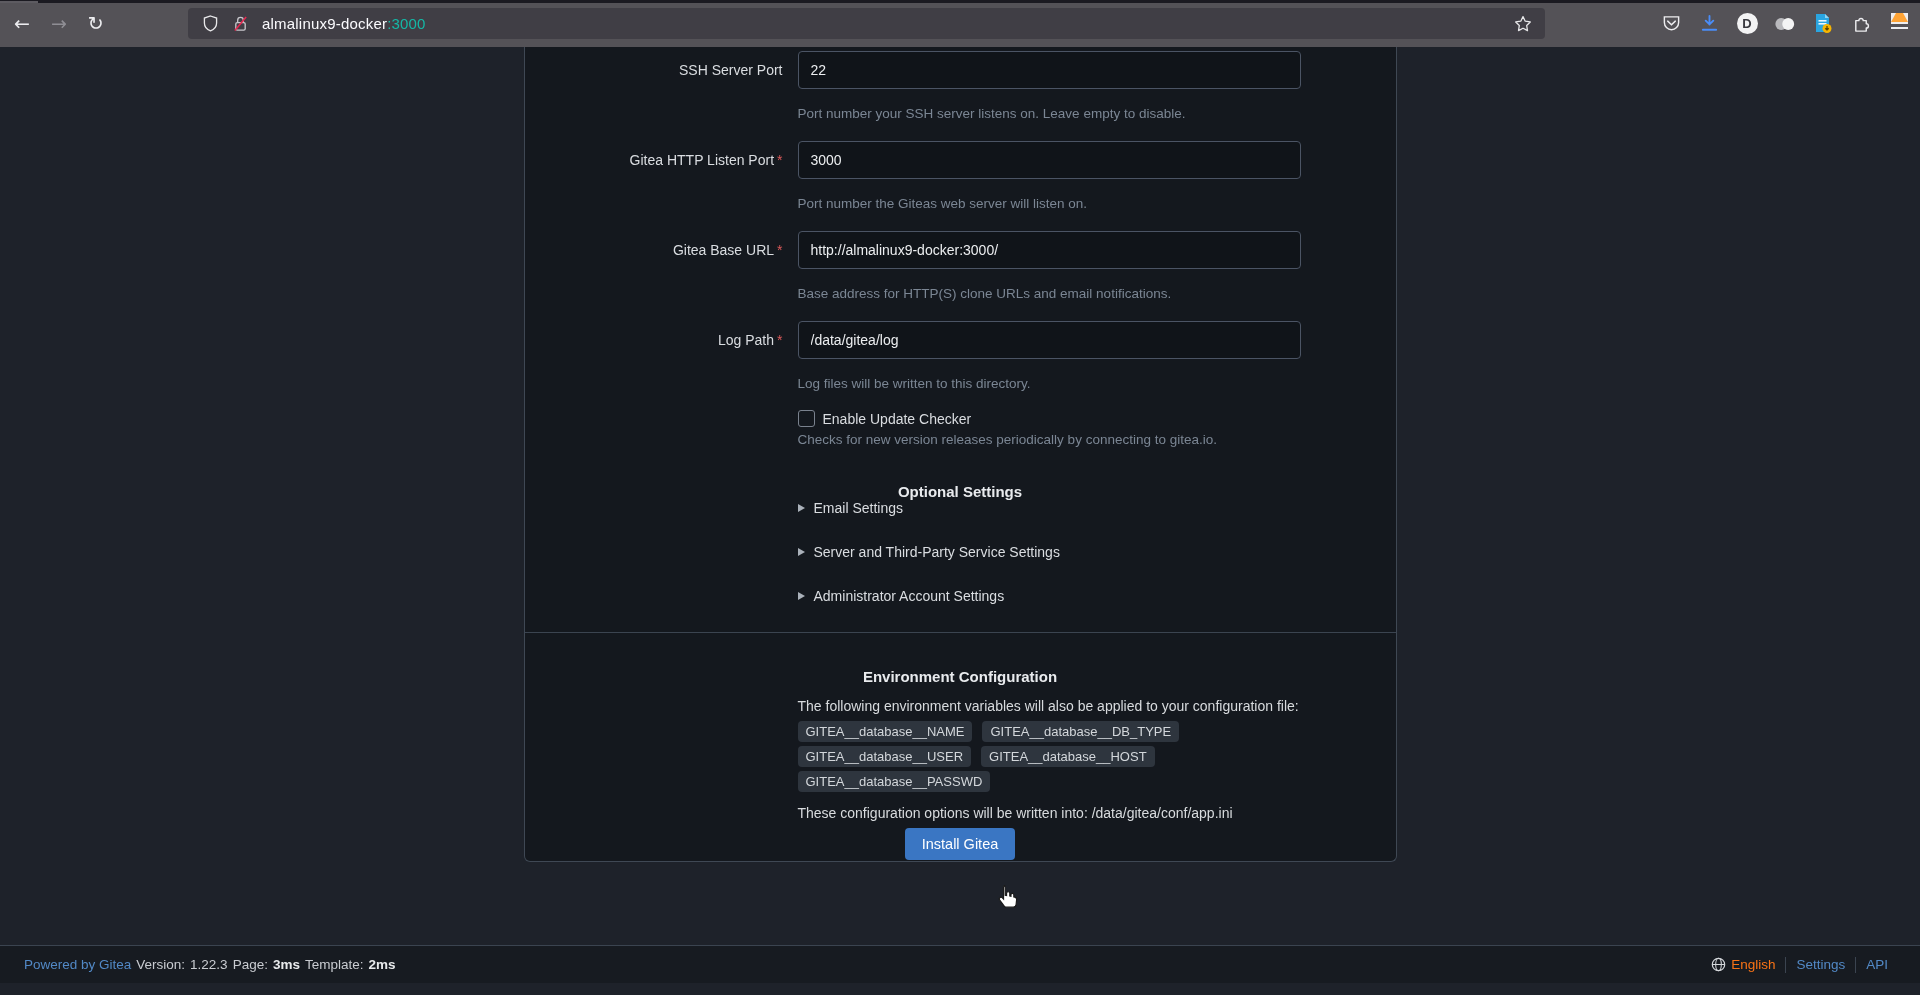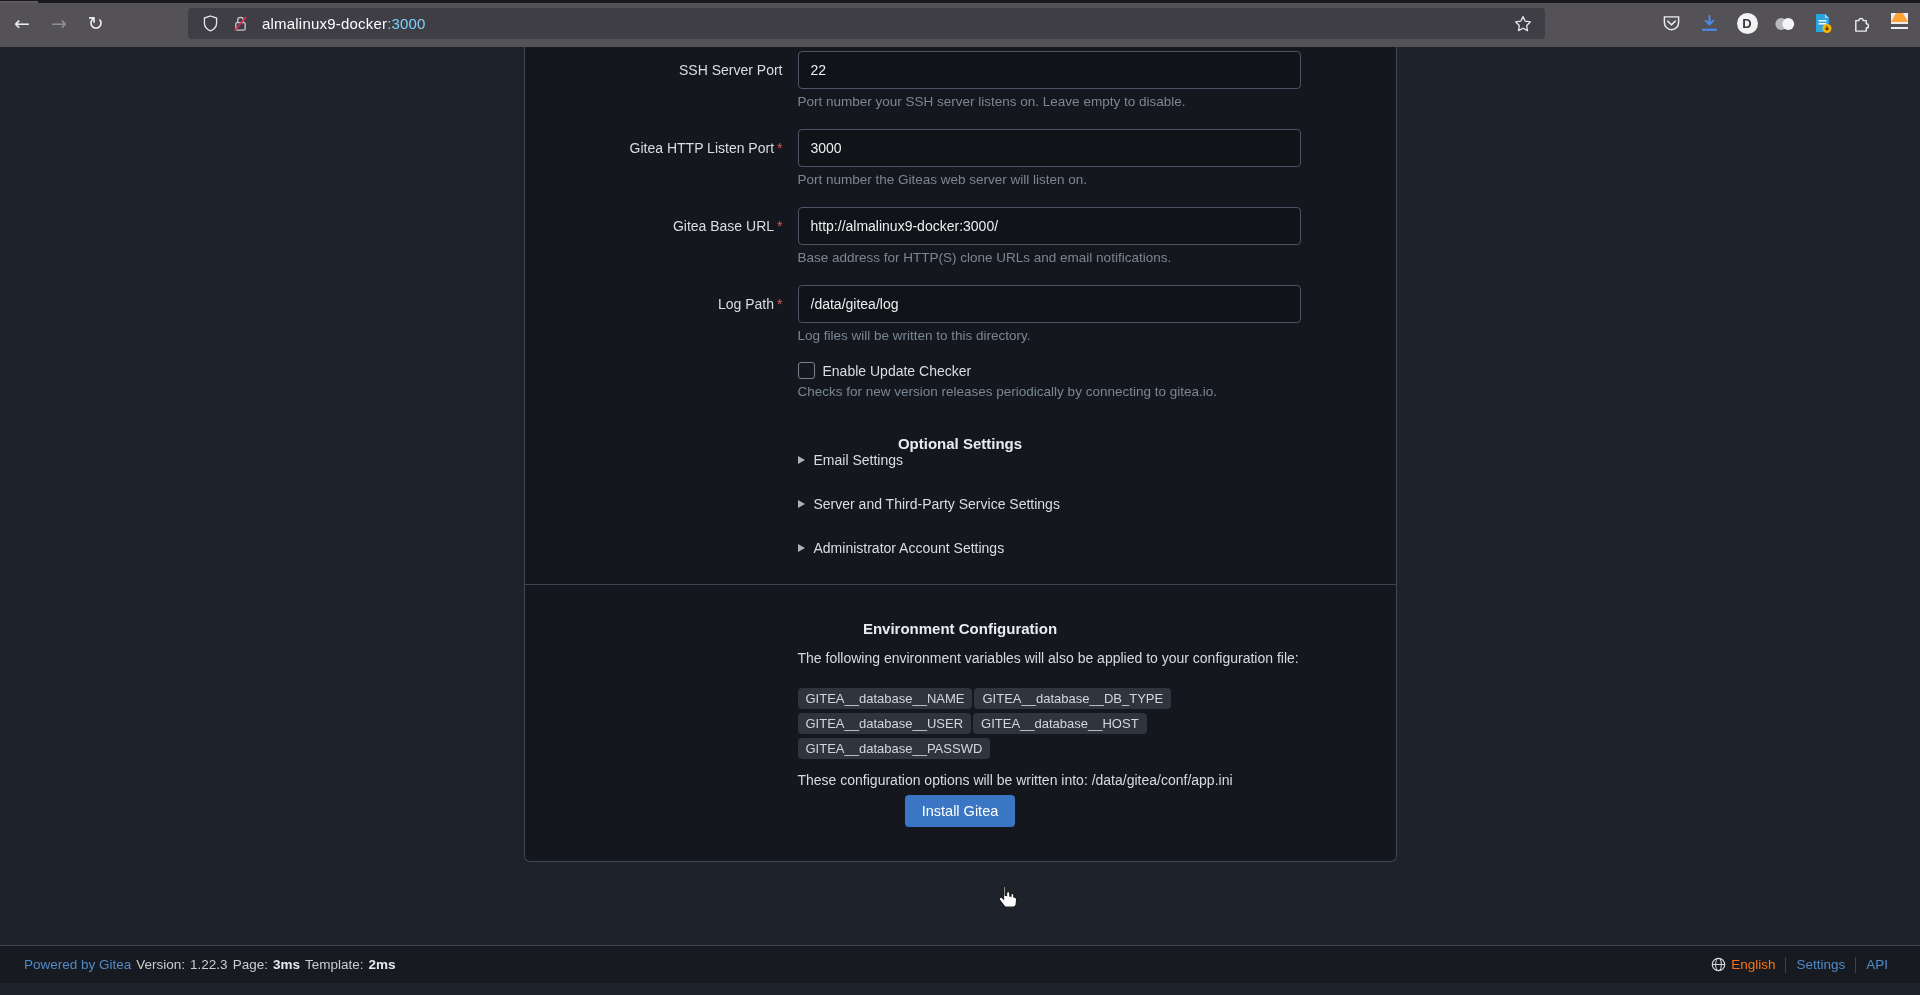--- a/index.html
+++ b/index.html
@@ -32,7 +32,7 @@
   .urlbar{position:absolute;left:188px;top:8px;width:1357px;height:31px;background:var(--urlbar);
     border-radius:4px;display:flex;align-items:center;padding:0 10px;}
   .urlbar .url-text{font-size:15px;color:#fbfbfe;margin-left:10px;letter-spacing:.2px;}
-  .urlbar .url-port{color:#7dd3fc;}
+  .urlbar .url-port{color:#14b8a6;}
   .urlbar .spacer{flex:1;}
   .chrome-icons{position:absolute;right:9px;top:9px;display:flex;gap:14px;align-items:center;height:29px;}
   .ci{width:24px;height:24px;display:flex;align-items:center;justify-content:center;}

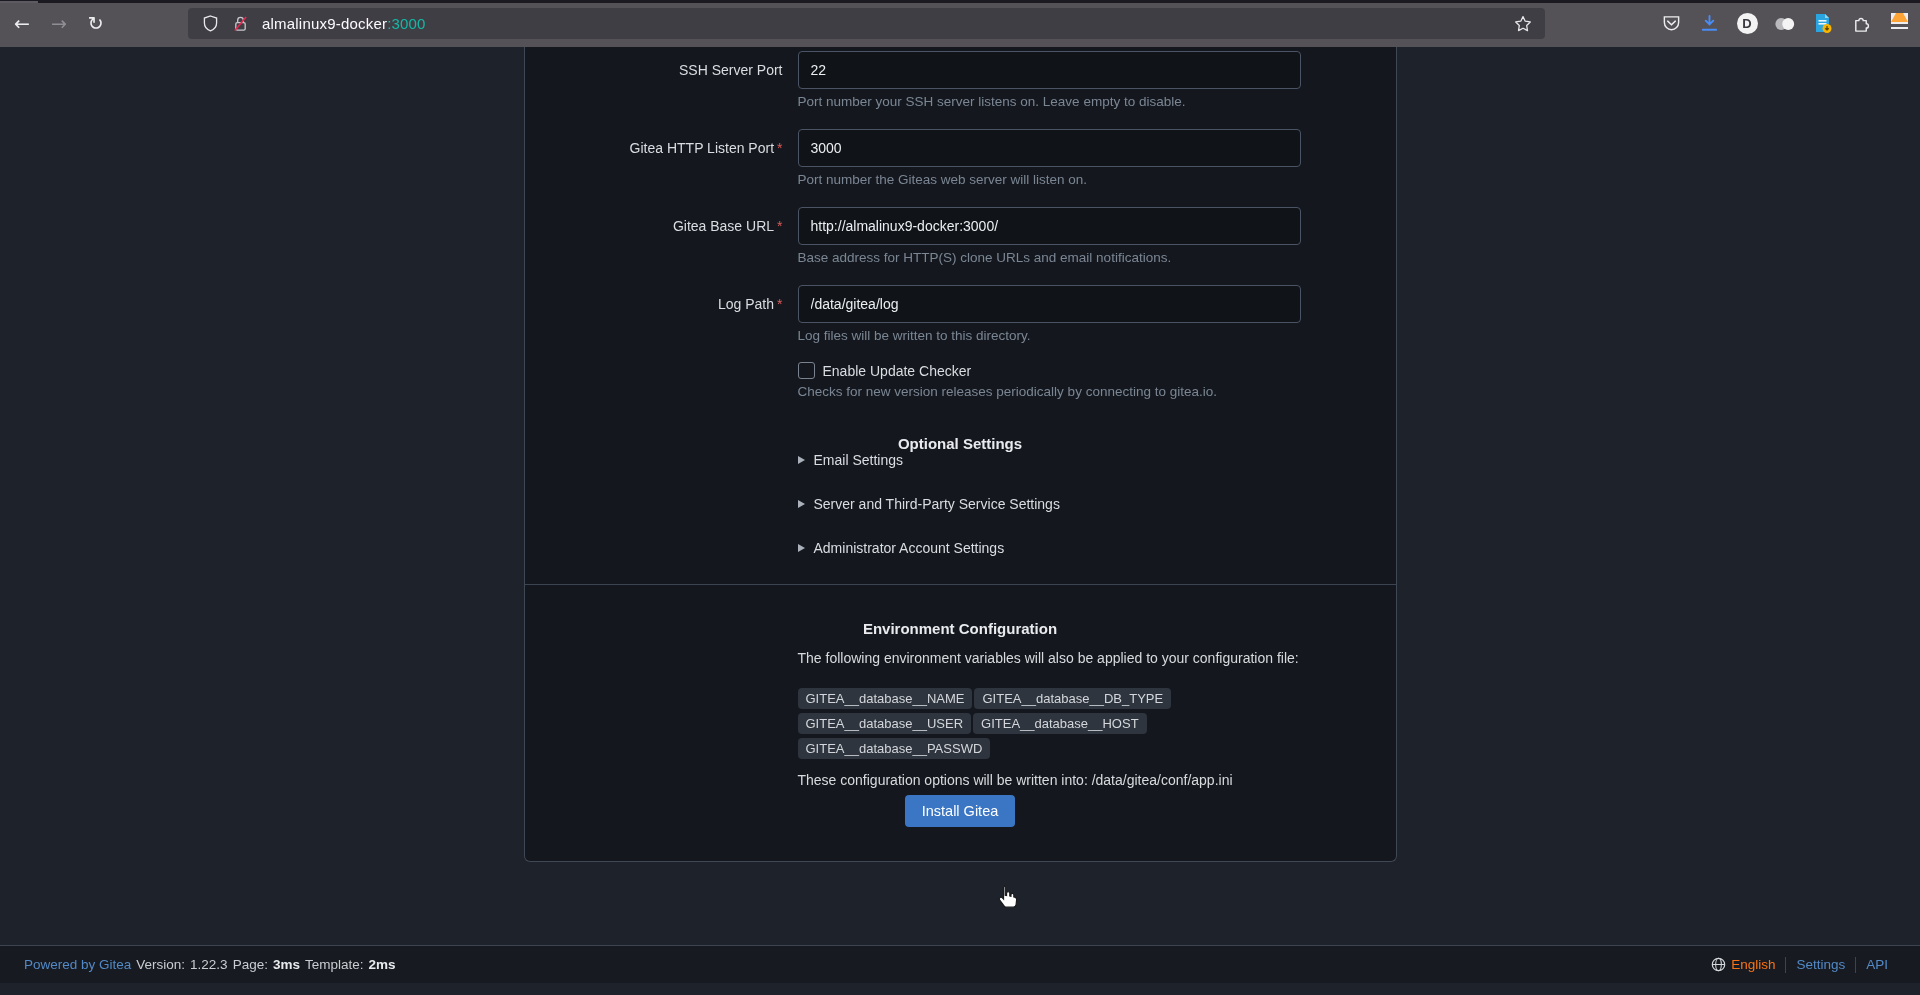--- a/index.html
+++ b/index.html
@@ -57,7 +57,7 @@
   .req{color:var(--required-red);margin-left:3px;}
   .field input{width:503px;height:38px;background:var(--input-bg);border:1px solid var(--input-border);
     border-radius:4px;color:#eceef0;padding:0 12px;font-size:14px;font-family:Liberation Sans, sans-serif;outline:none;}
-  .help{grid-column:2;color:var(--text-help);font-size:13.5px;margin-top:6px;line-height:1.1;}
+  .help{grid-column:2;color:var(--text-help);font-size:13.5px;margin-top:18px;line-height:1.1;}
 
   .indent{margin-left:259px;}
   .chk-row{display:flex;align-items:center;gap:8px;}

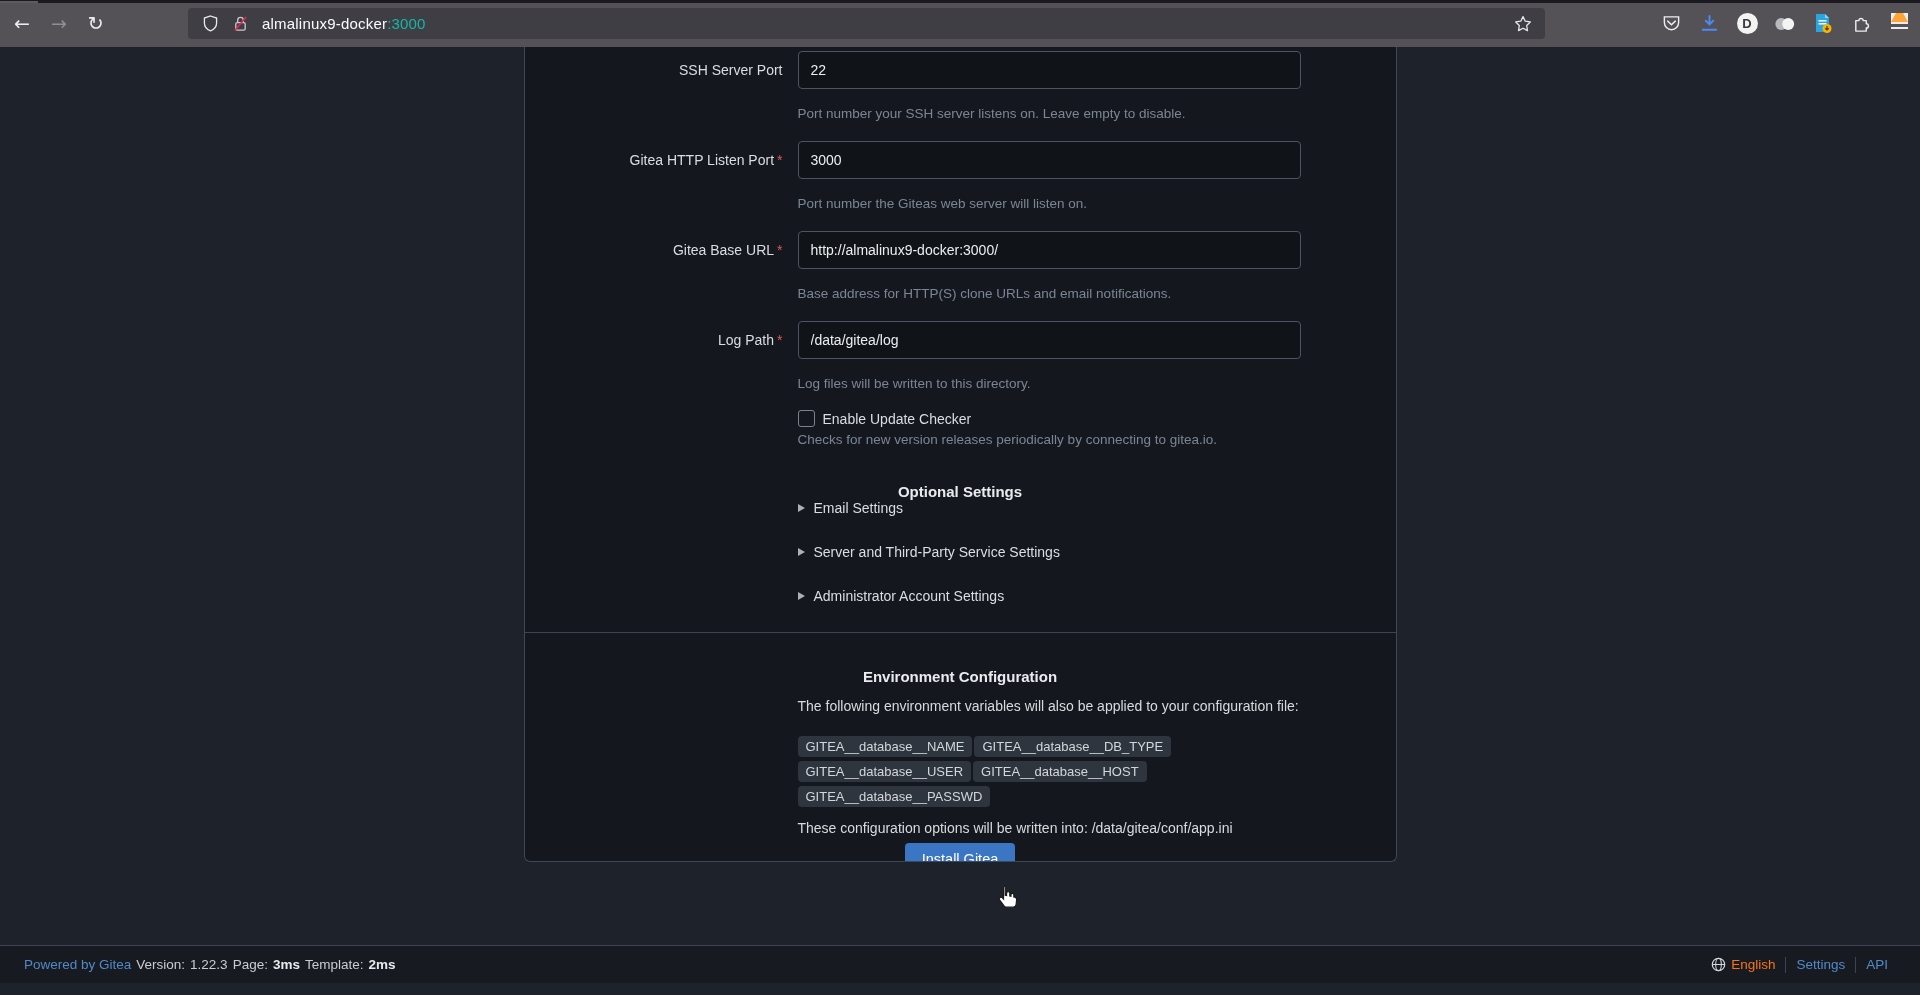--- a/index.html
+++ b/index.html
@@ -76,7 +76,7 @@
   .env-head{margin-top:35px;}
   .env-p{margin-top:13px;font-size:14px;color:#d8dbde;}
   .env-p.first{margin-top:13px;}
-  .tags{margin-top:22px;width:503px;display:flex;flex-wrap:wrap;gap:4px 2px;}
+  .tags{margin-top:7px;width:503px;display:flex;flex-wrap:wrap;gap:4px 10px;}
   .tag{display:inline-block;background:var(--tag-bg);color:#d3d7db;font-size:13px;
     padding:3px 8px;border-radius:4px;}
   .btn-row{margin-top:7px;text-align:center;}

